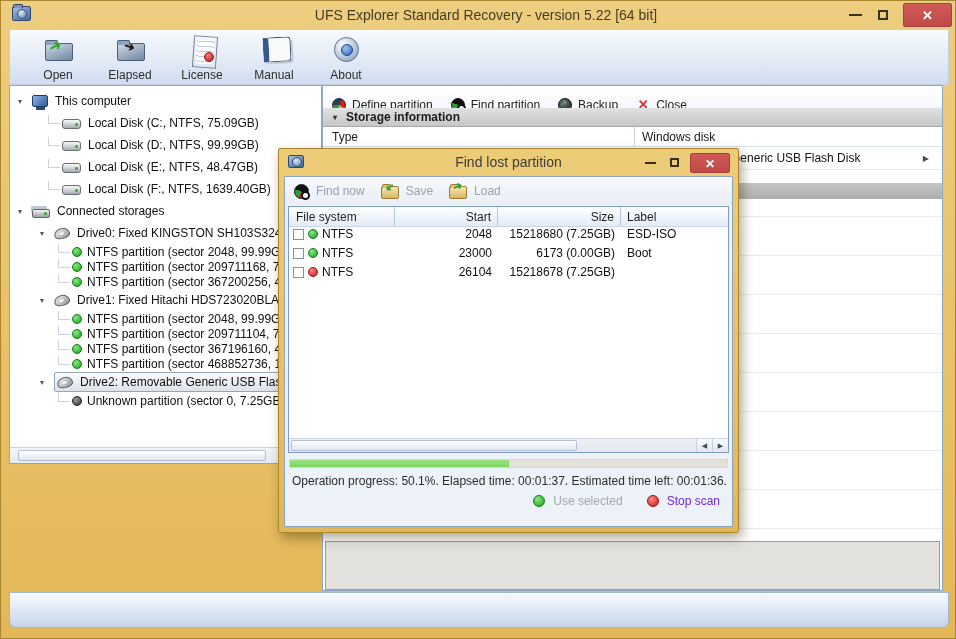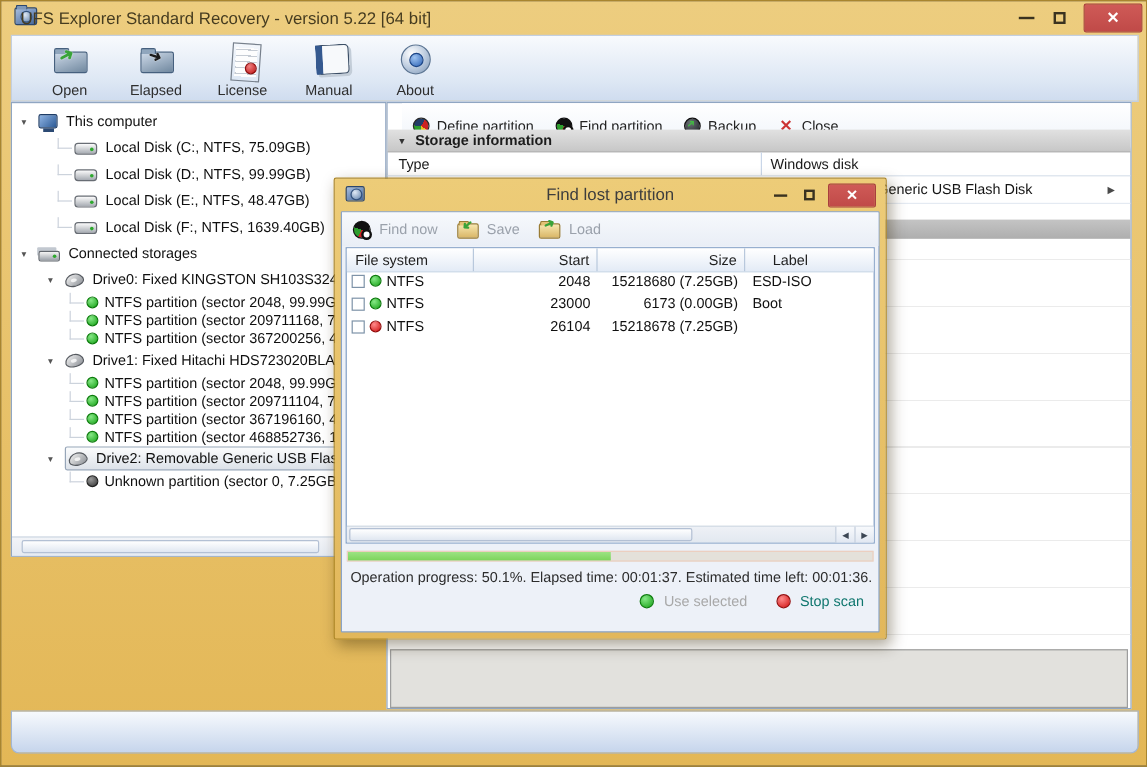--- a/index.html
+++ b/index.html
@@ -11,7 +11,7 @@
   
   .titlebar{position:absolute;left:0;top:0;right:0;height:28px;}
   .title-text{position:absolute;left:16px;right:0;top:0;height:28px;line-height:28px;
-      font-size:14px;color:#463c20;}
+      text-align:center;font-size:14px;color:#463c20;}
   .app-icon{position:absolute;left:11px;top:5px;width:19px;height:15px;
       background:linear-gradient(150deg,#a9bfdf,#44679c);border:1px solid #2b466e;border-radius:2px;}
   .app-icon::before{content:'';position:absolute;top:-3px;left:0;width:8px;height:3px;

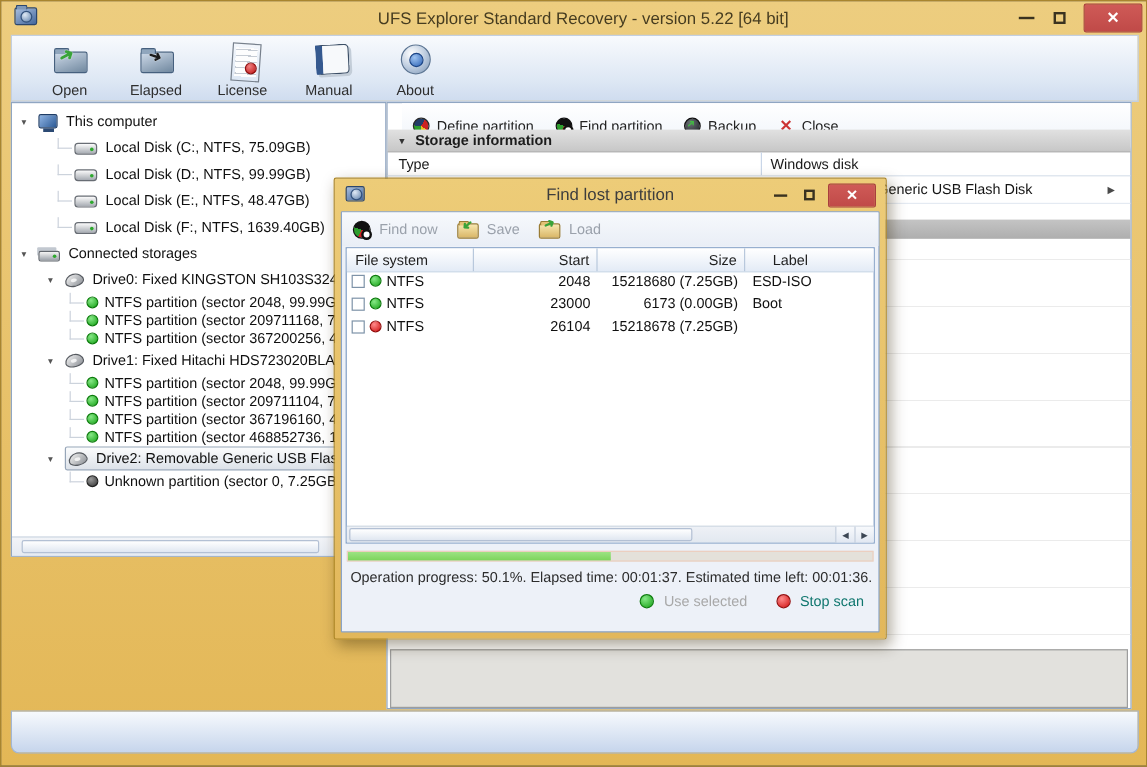--- a/index.html
+++ b/index.html
@@ -106,7 +106,7 @@
   .right-panel{position:absolute;left:321px;top:84px;width:621px;height:506px;background:#fff;
       border:1px solid #90a6c2;}
   .panel-toolbar{position:absolute;left:0;right:0;top:0;height:38px;display:flex;align-items:center;
-      gap:18px;padding-left:9px;background:linear-gradient(#ffffff,#eef3fa);border-bottom:1px solid #ccd7e6;margin-left:12px;}
+      gap:18px;padding-left:9px;background:linear-gradient(#ffffff,#eef3fa);border-bottom:1px solid #ccd7e6;}
   .pt-btn{display:flex;align-items:center;gap:6px;font-size:12px;color:#222;}
   .pie{width:14px;height:14px;border-radius:50%;position:relative;border:1px solid #2a2a2a;
       background:conic-gradient(from 30deg,#cc2222 0 95deg,#e8c020 95deg 150deg,#2e9e2e 150deg 245deg,#243d68 245deg 360deg);}

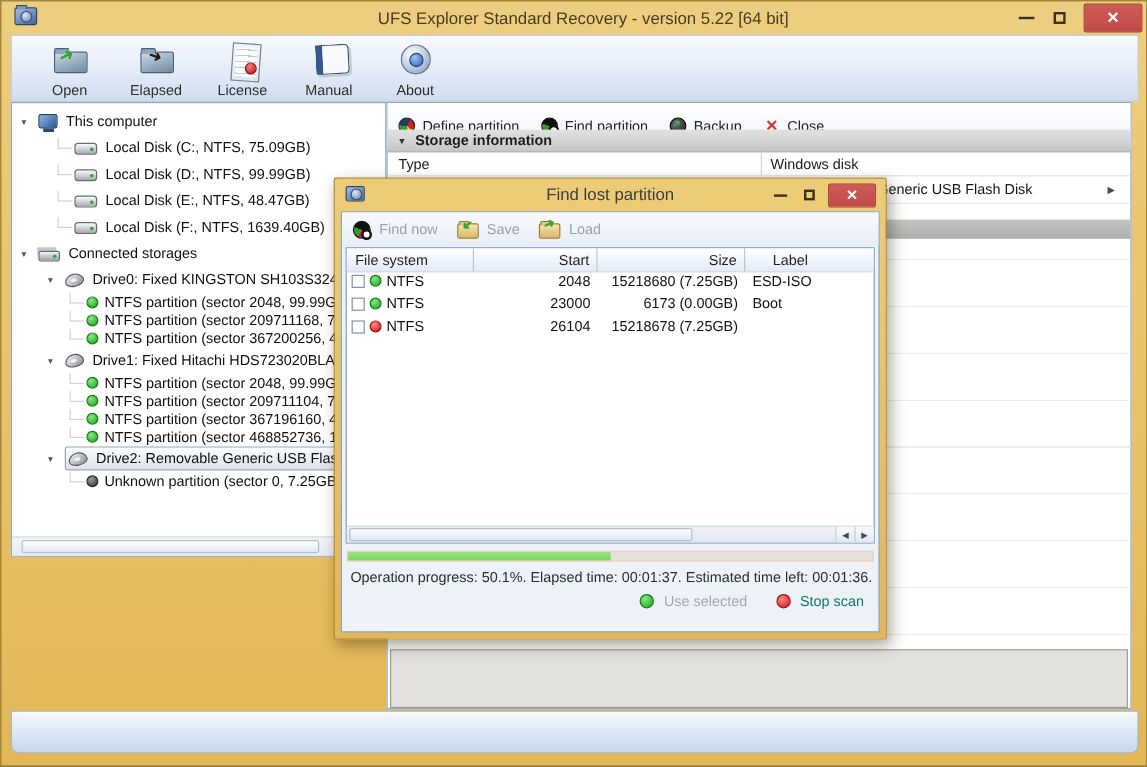--- a/index.html
+++ b/index.html
@@ -180,7 +180,7 @@
   .hc{padding-top:3px;}
   .hc.c-fs{padding-left:7px;}
   .hc.c-start,.hc.c-size{text-align:right;padding-right:6px;}
-  .hc.c-label{padding-left:6px;margin-left:17px;}
+  .hc.c-label{padding-left:6px;}
   .hc.b{border-right:1px solid #b8c8dc;}
   .c-fs{width:106px;}
   .c-start{width:103px;}

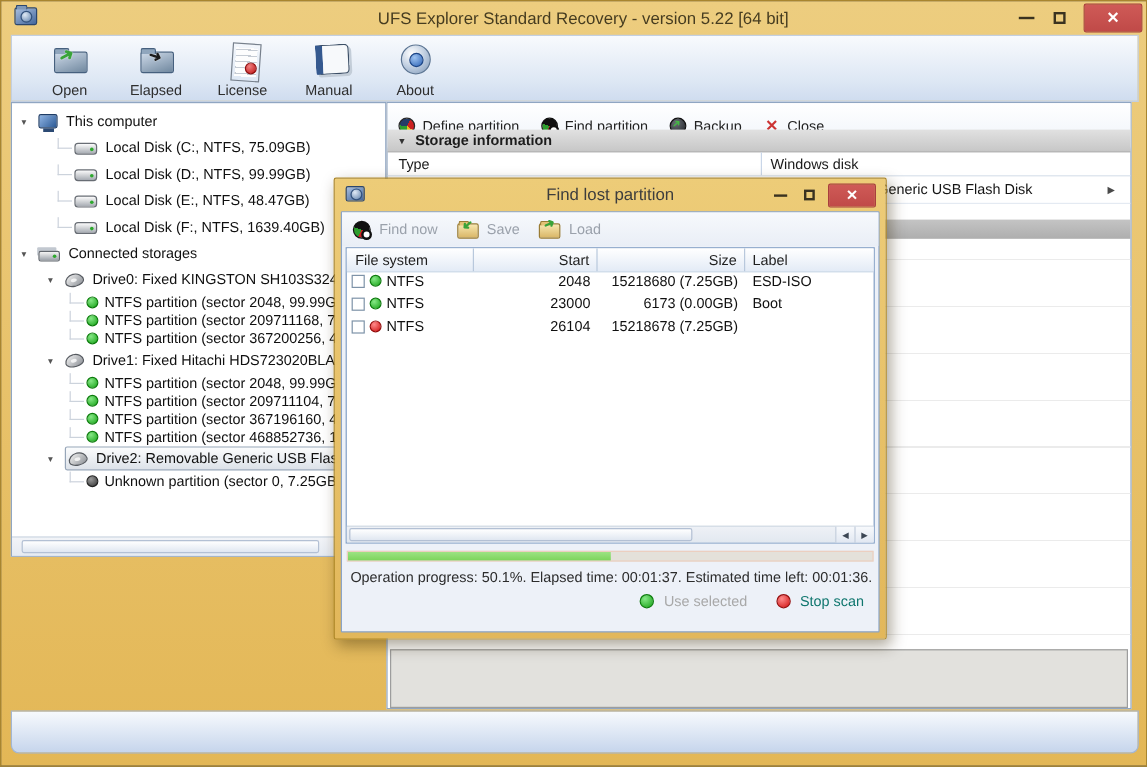--- a/index.html
+++ b/index.html
@@ -202,7 +202,7 @@
   .progress .fill{height:100%;background:linear-gradient(#9ce383,#7cd45c);}
   .dlg-status{position:absolute;left:7px;top:297px;font-size:12px;color:#2c2c2c;white-space:nowrap;}
   .dlg-actions{position:absolute;right:12px;top:317px;display:flex;align-items:center;gap:24px;}
-  .act-btn{display:flex;align-items:center;gap:8px;font-size:12px;color:#0f766e;}
+  .act-btn{display:flex;align-items:center;gap:8px;font-size:12px;color:#6d28d9;}
   .act-btn .dot{width:12px;height:12px;}
   .act-btn.disabled{color:#a8a8a8;}
 </style>

